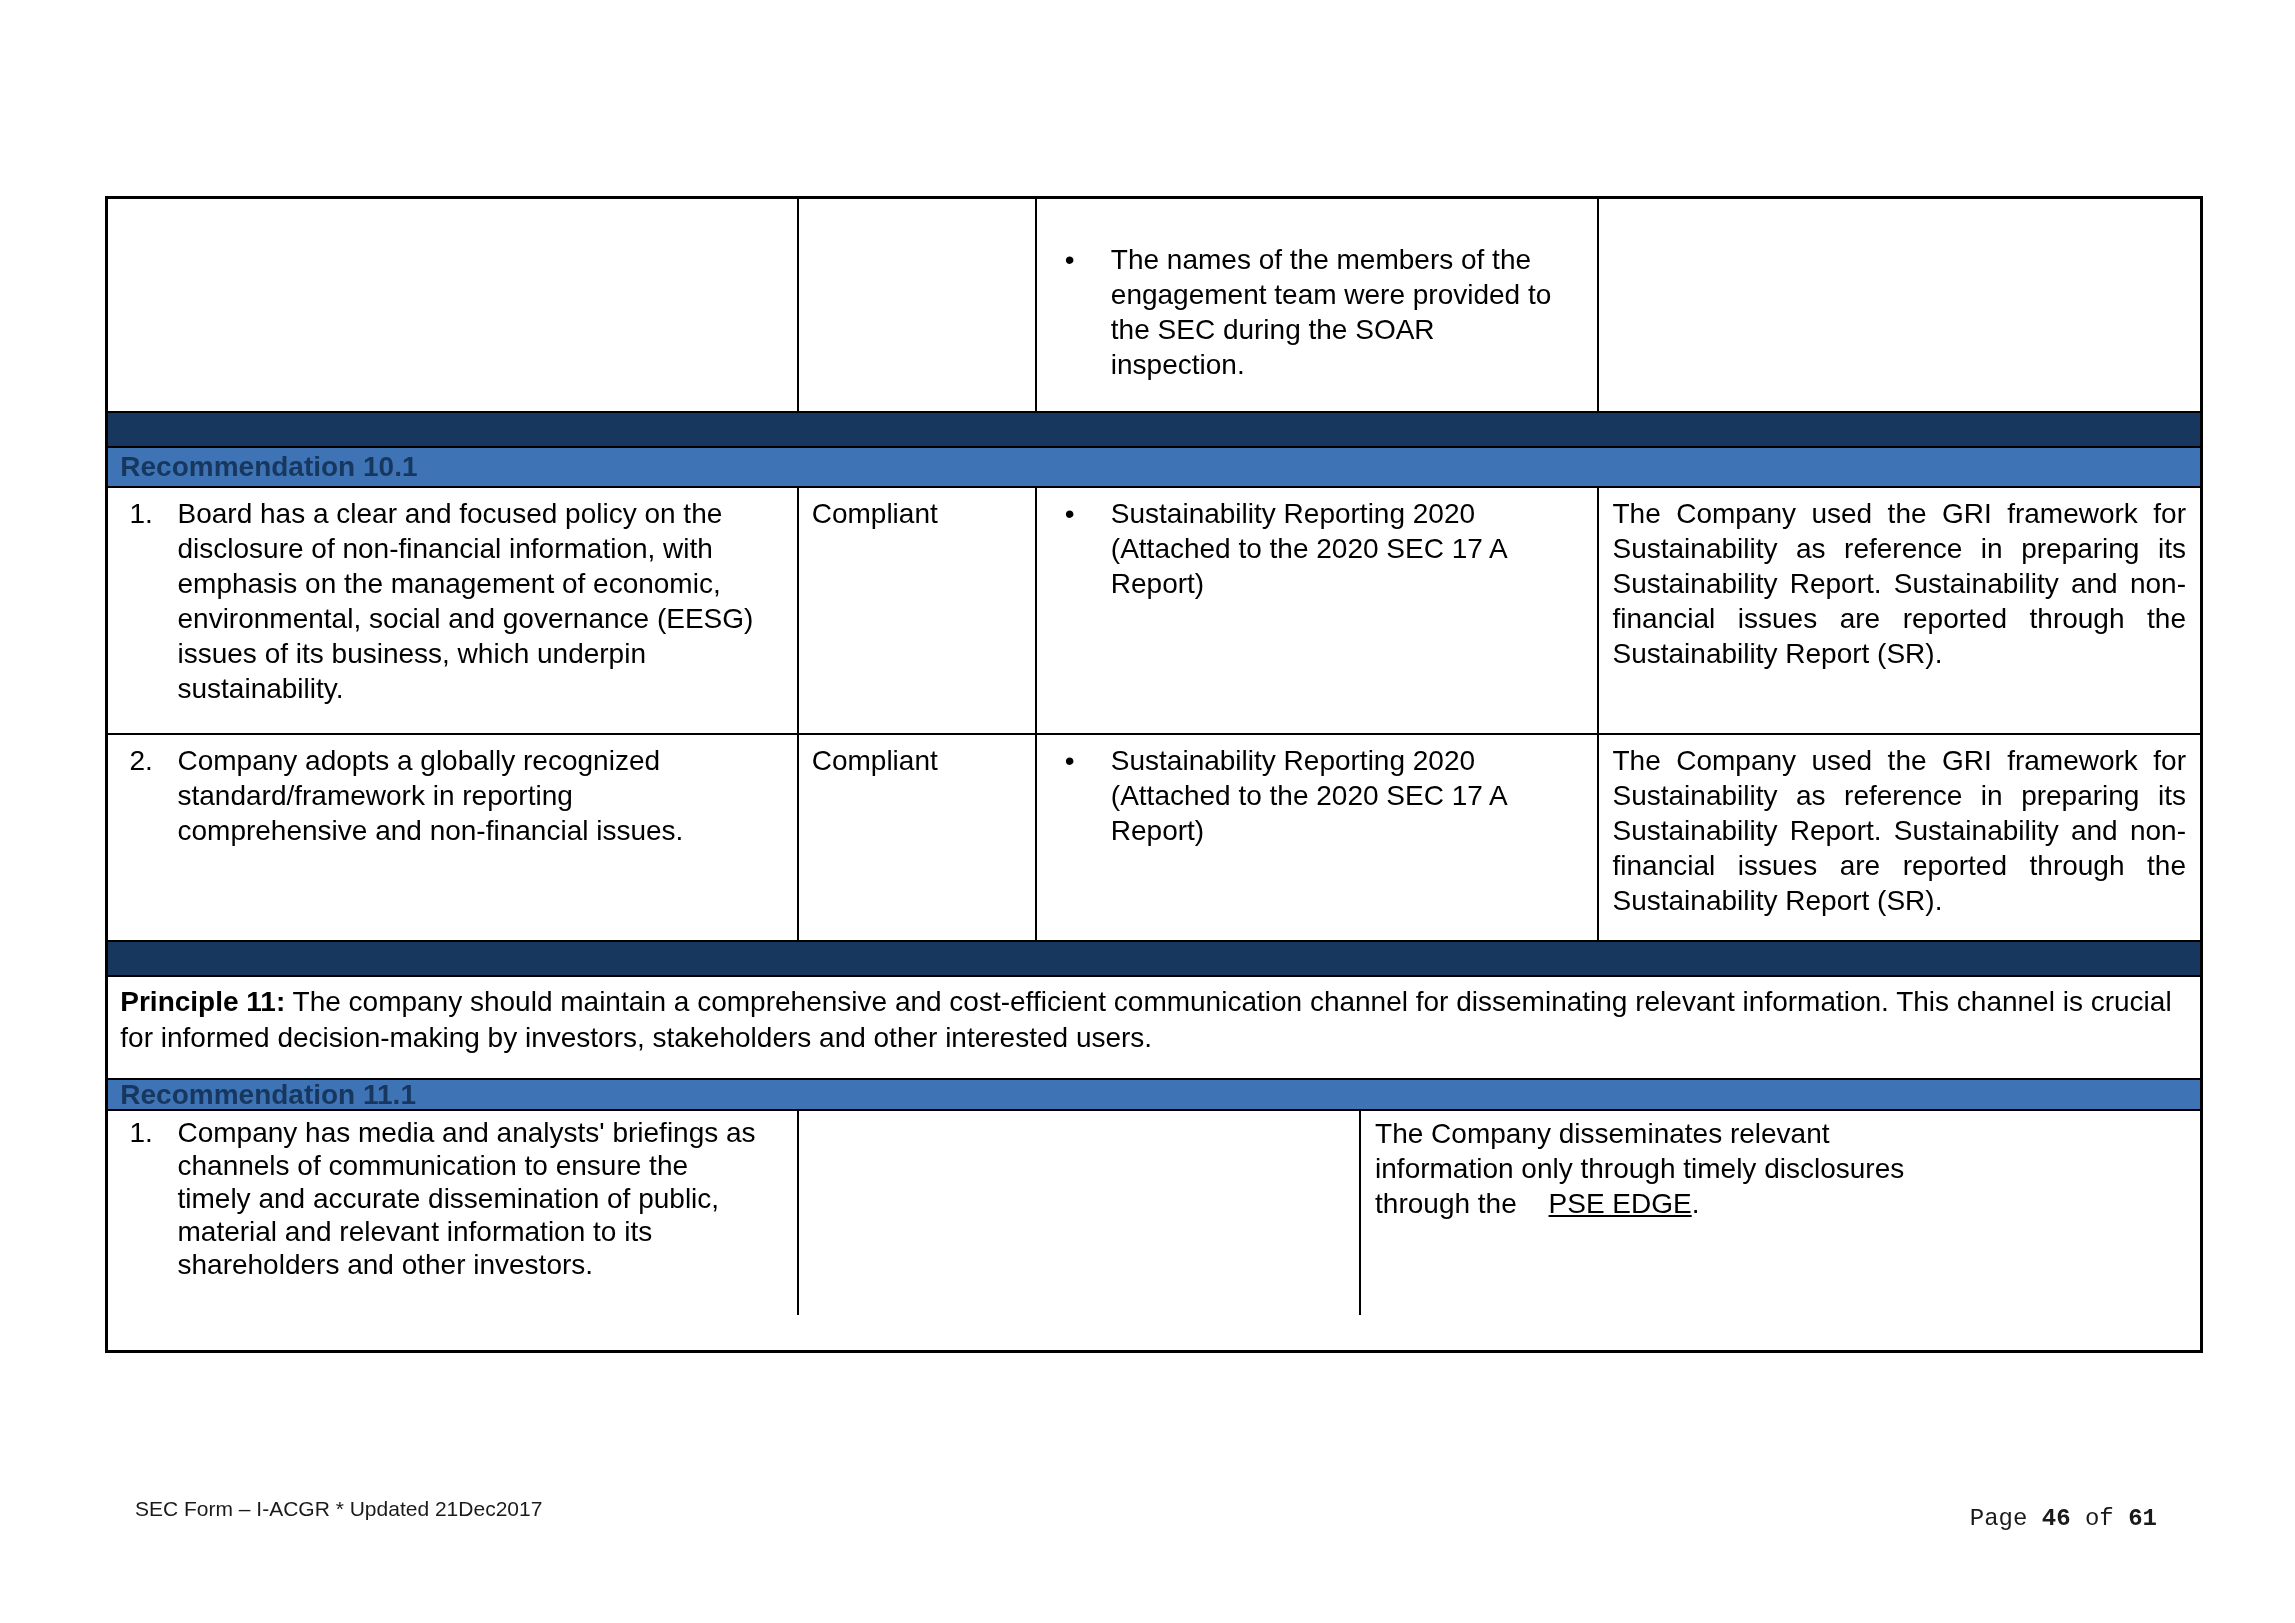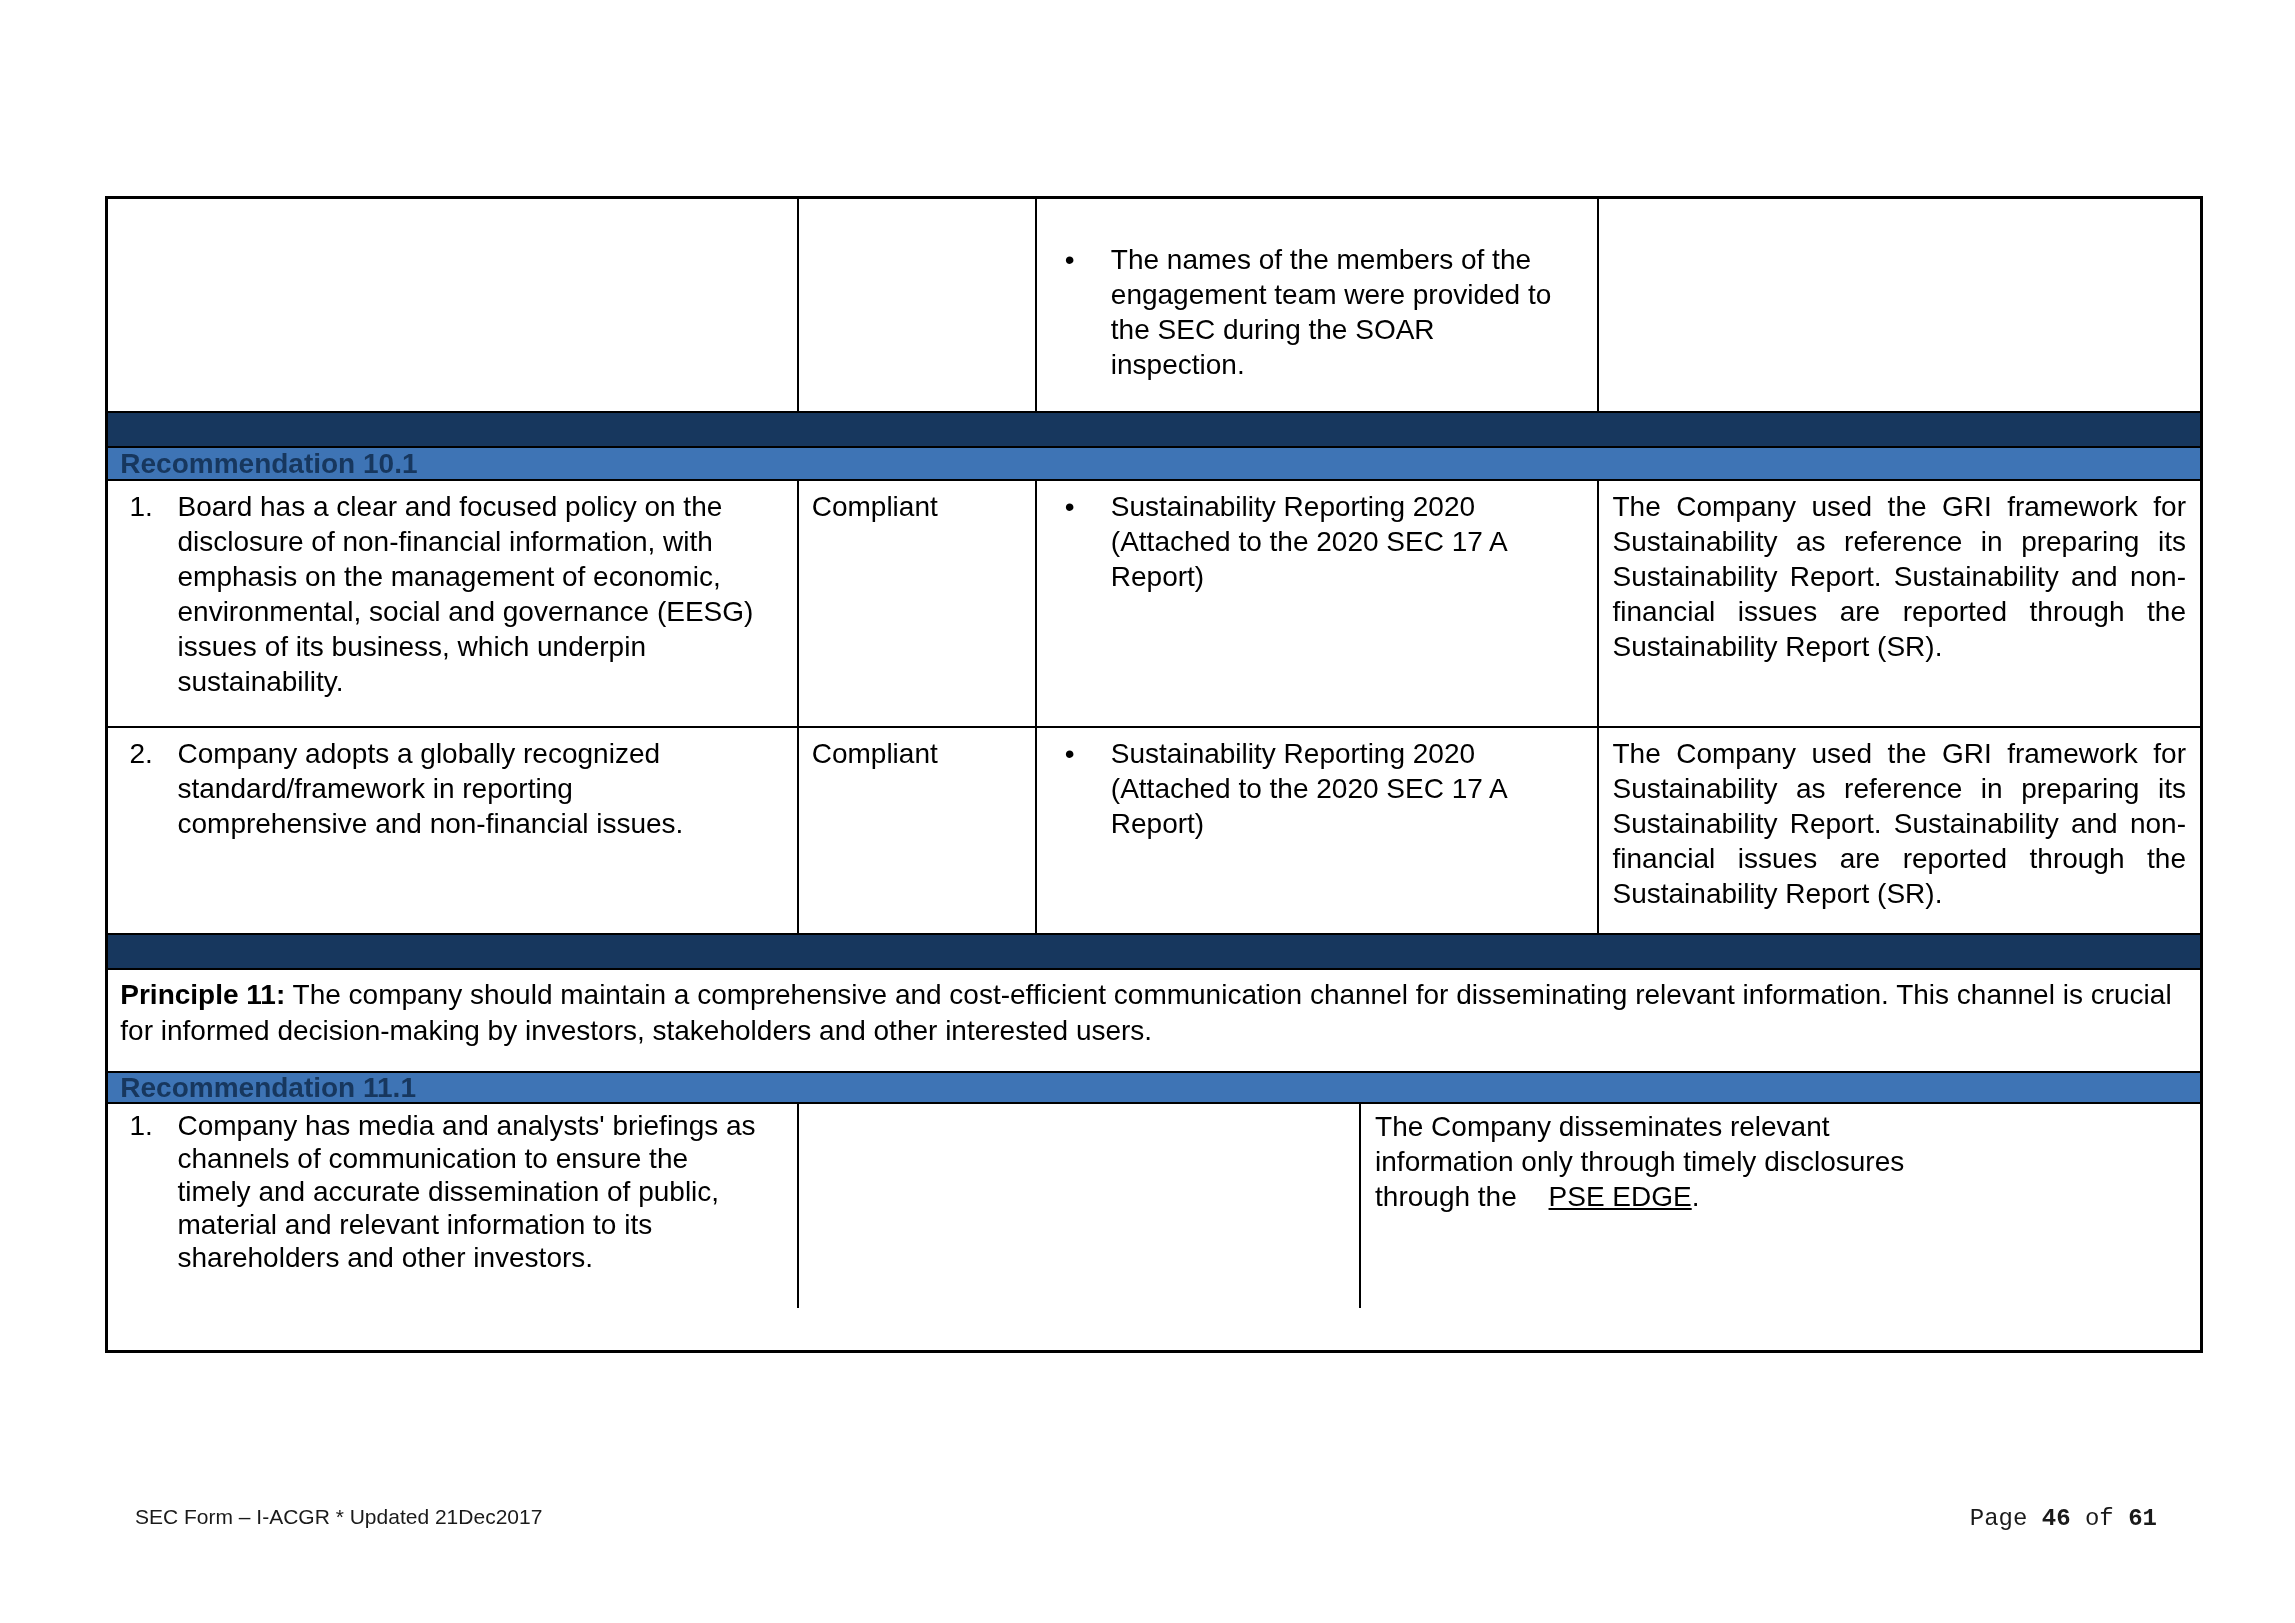--- a/index.html
+++ b/index.html
@@ -119,7 +119,7 @@
   <div class="sect navy-bar" style="height:35px"></div>
 
 
-  <div class="sect rec-bar" style="height:33px">
+  <div class="sect rec-bar" style="height:40px">
     <span>Recommendation 10.1</span>
   </div>
 

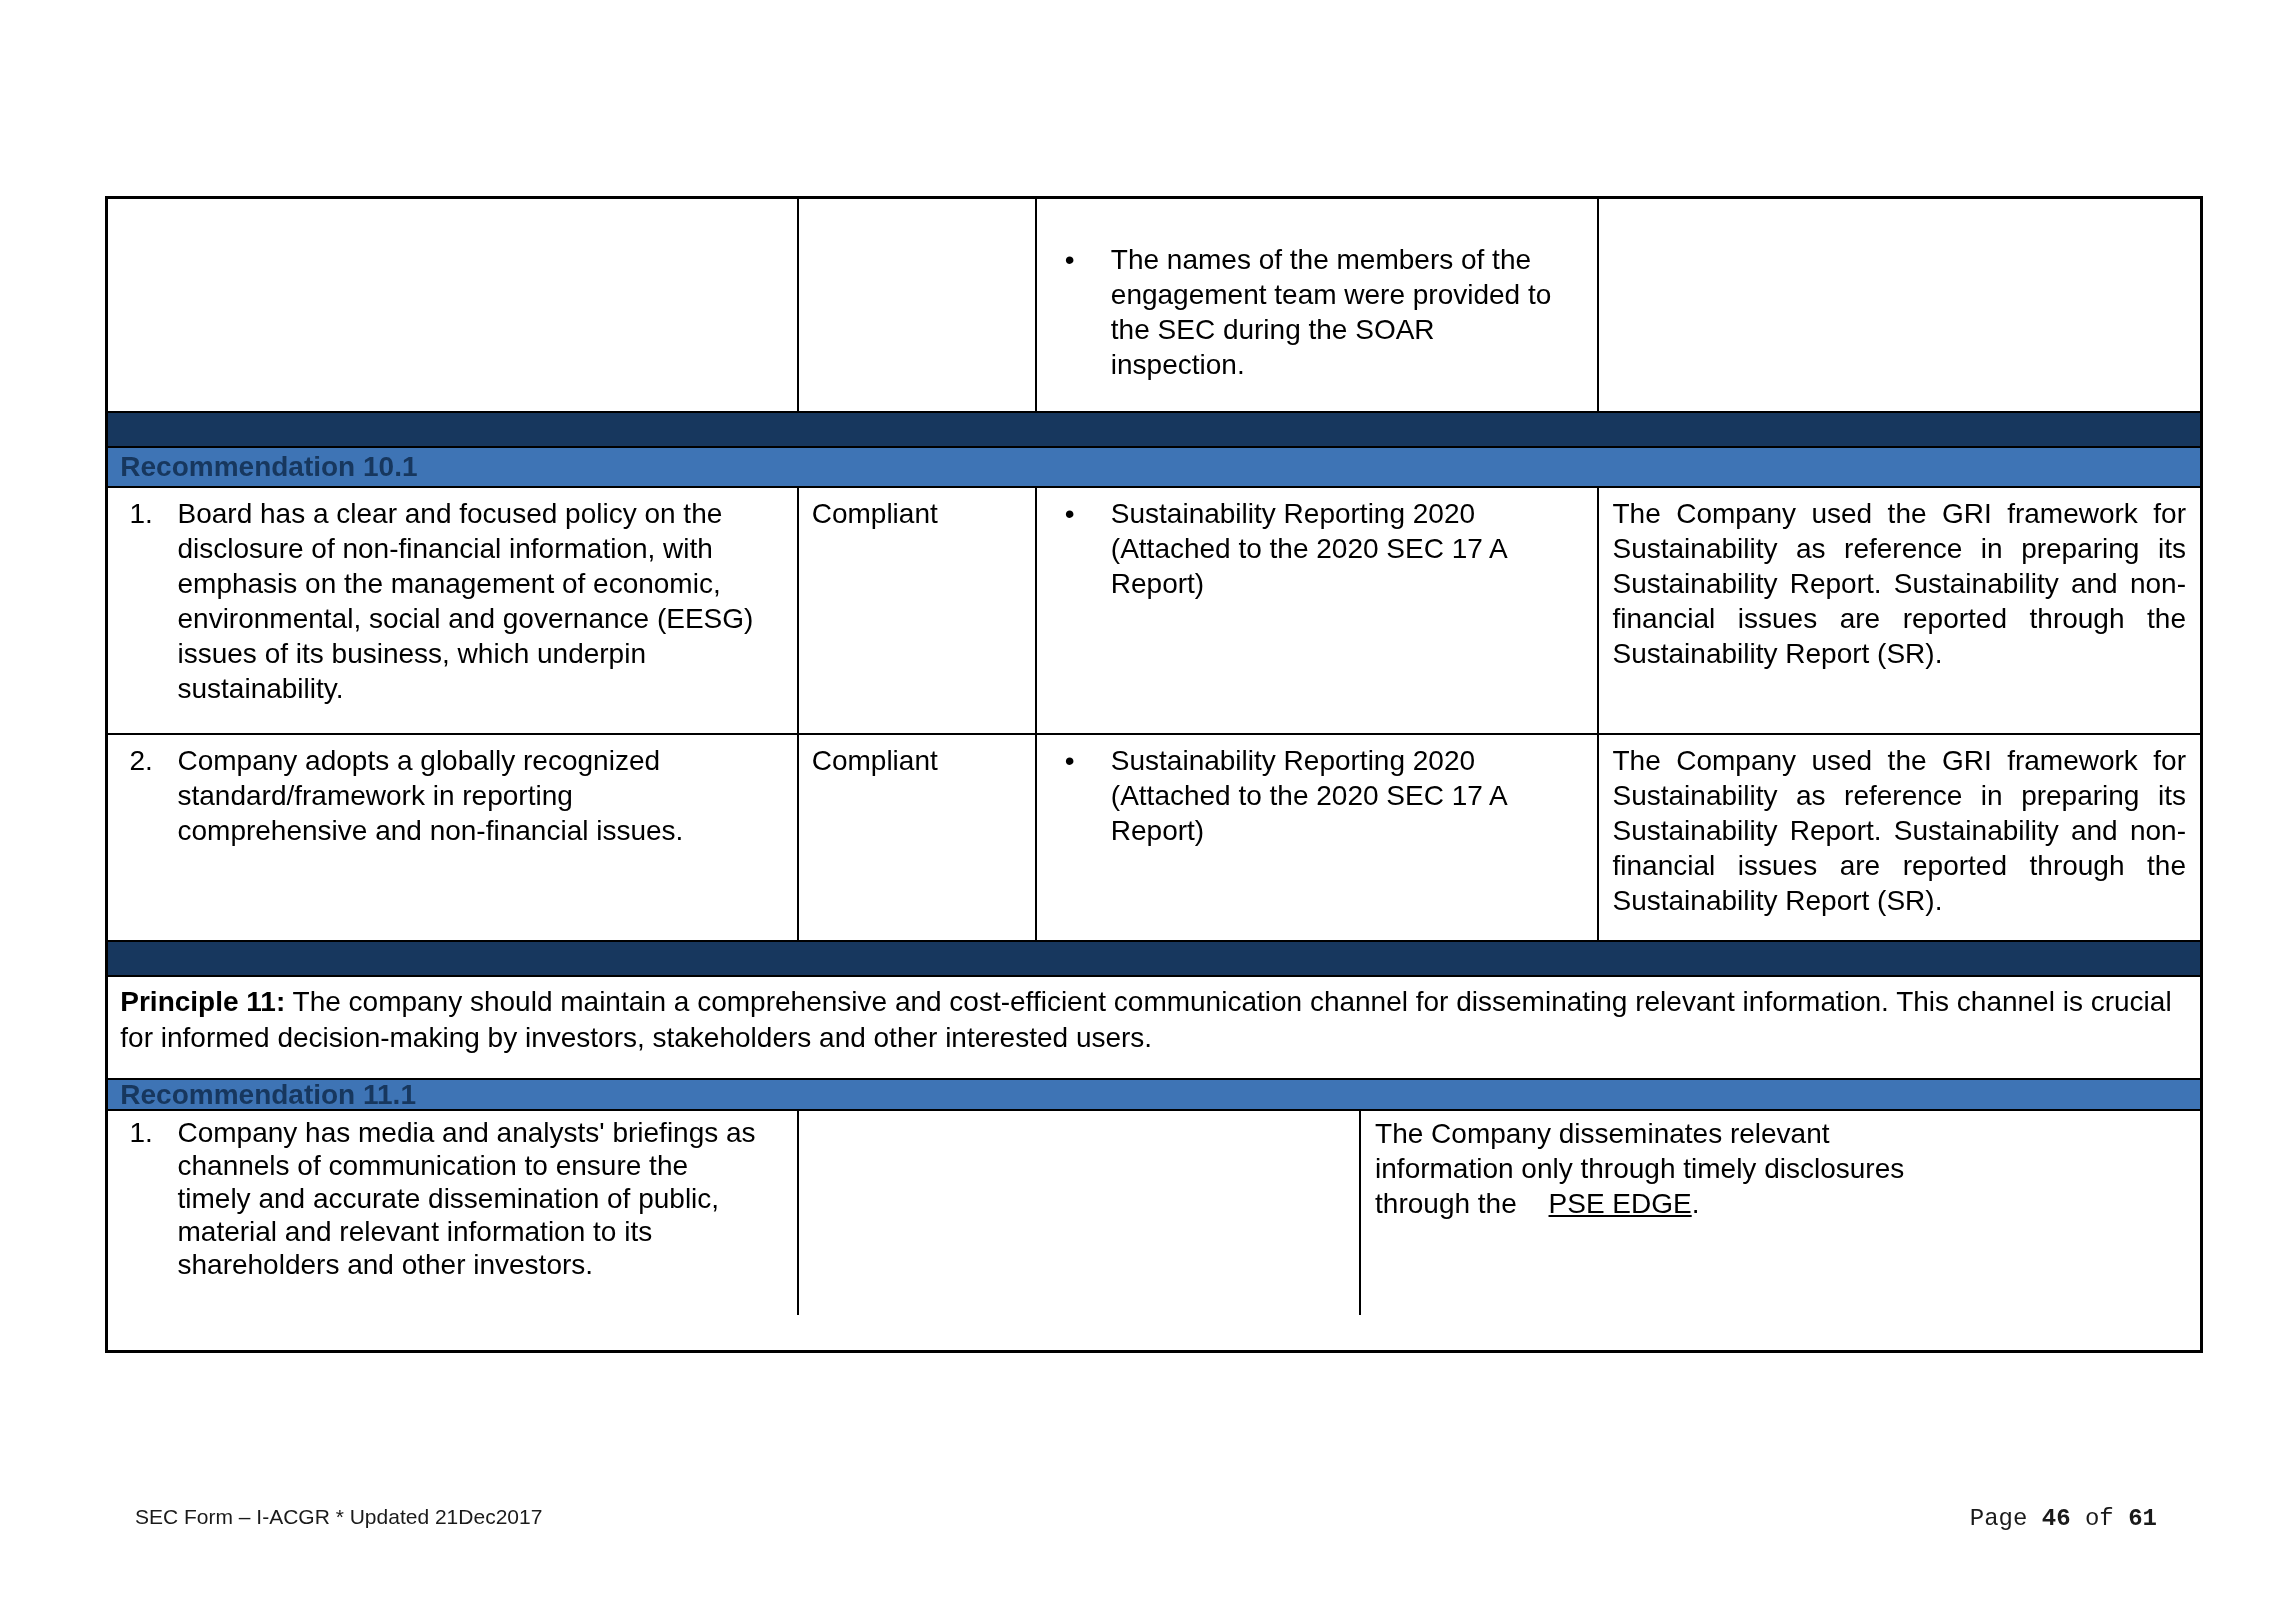--- a/index.html
+++ b/index.html
@@ -87,7 +87,6 @@
     top: 1497px;
     font-size: 21px;
     color: #1a1a1a;
-    margin-top: 8px;
   }
   .footer-right {
     position: absolute;

